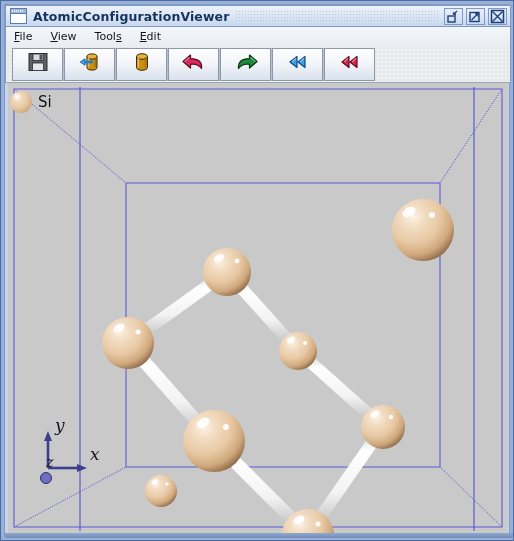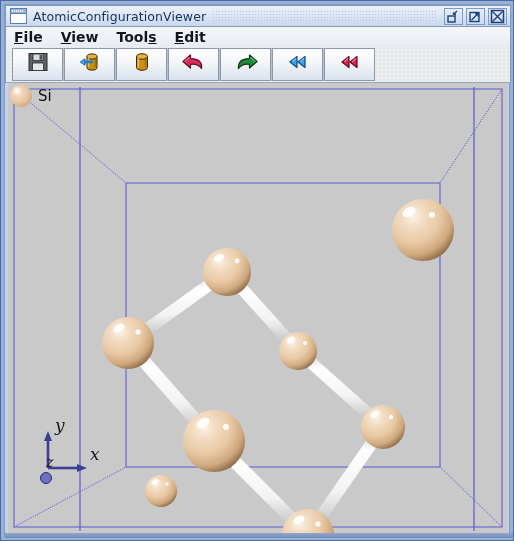--- a/index.html
+++ b/index.html
@@ -44,7 +44,7 @@
     background:repeating-linear-gradient(to right,#e9f0fa 0 1px,transparent 1px 2px);
   }
   #title-text{
-    font-size:12.5px;font-weight:normal;color:#16335c;letter-spacing:.1px;
+    font-size:12.5px;font-weight:bold;color:#16335c;letter-spacing:.1px;
     white-space:nowrap;flex:0 0 auto;
   }
   #title-filler{

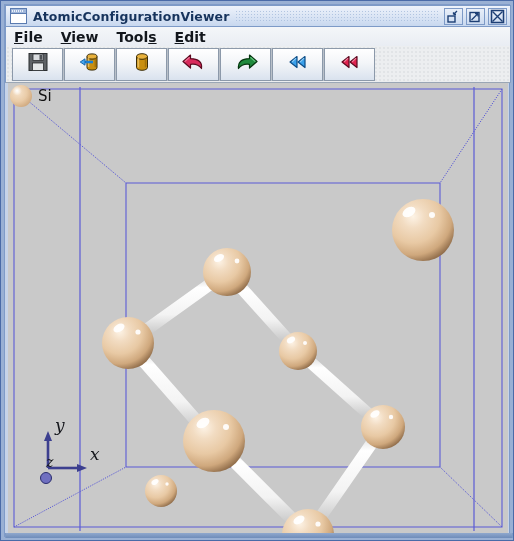--- a/index.html
+++ b/index.html
@@ -68,7 +68,7 @@
     display:flex;align-items:center;padding-left:8px;
   }
   .menu-item{
-    font-size:14px;font-weight:bold;color:#12161c;
+    font-size:11px;font-weight:normal;color:#12161c;
     margin-right:18px;cursor:default;white-space:nowrap;
   }
   .menu-item .mn{ text-decoration:underline; }

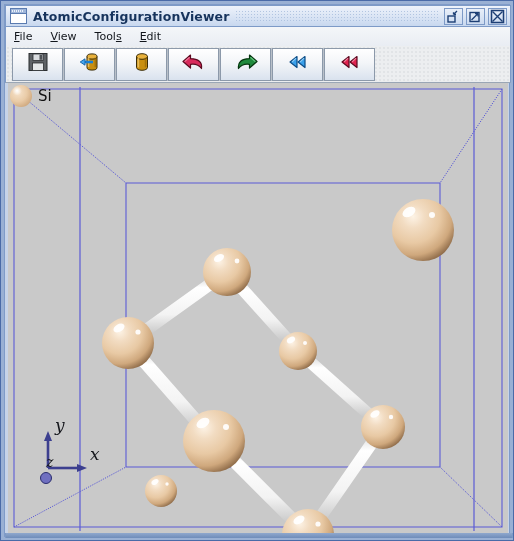--- a/index.html
+++ b/index.html
@@ -103,7 +103,7 @@
   #viewport svg{display:block;position:absolute;left:0;top:0;}
 
   #legend{
-    position:absolute;left:2px;top:2px;display:flex;align-items:center;
+    position:absolute;left:2px;top:8px;display:flex;align-items:center;
     z-index:5;
   }
   #legend .lsphere{

